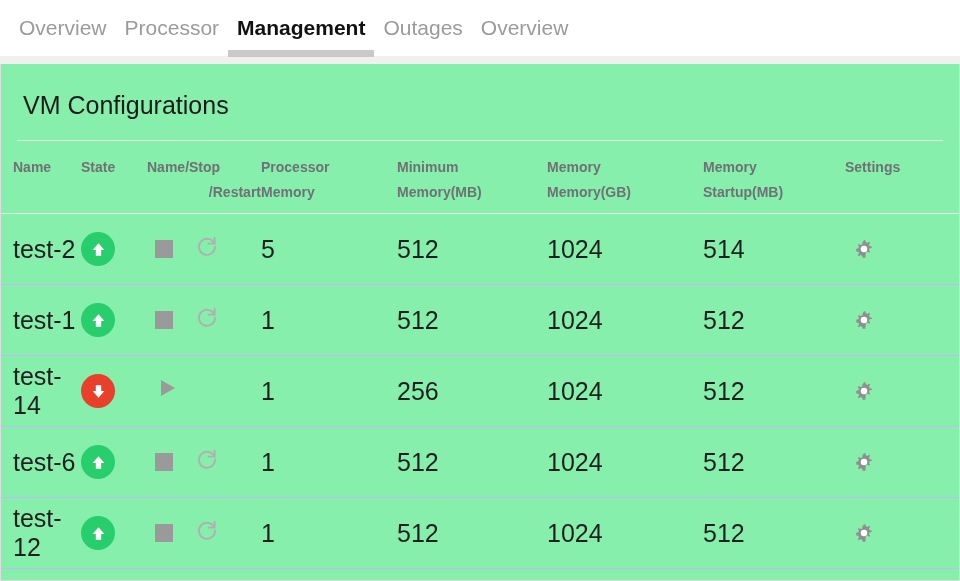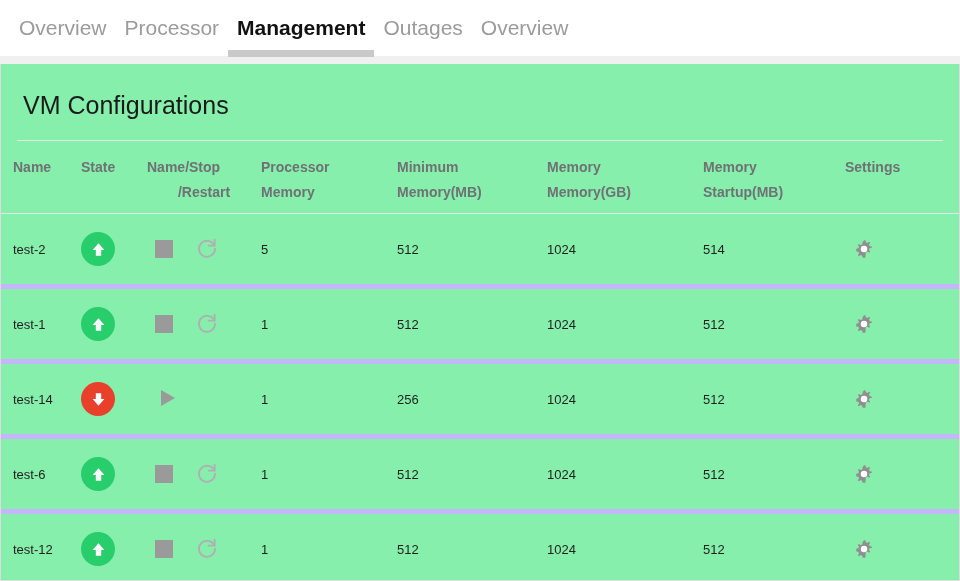--- a/index.html
+++ b/index.html
@@ -111,7 +111,7 @@
     border-bottom: 5px solid #c4b5fd;
     padding: 0;
   }
-  .th-l2-right { display: block; text-align: center; }
+  .th-l2-right { display: block; text-align: right; }
 
   
   col.c-name     { width: 80px; }

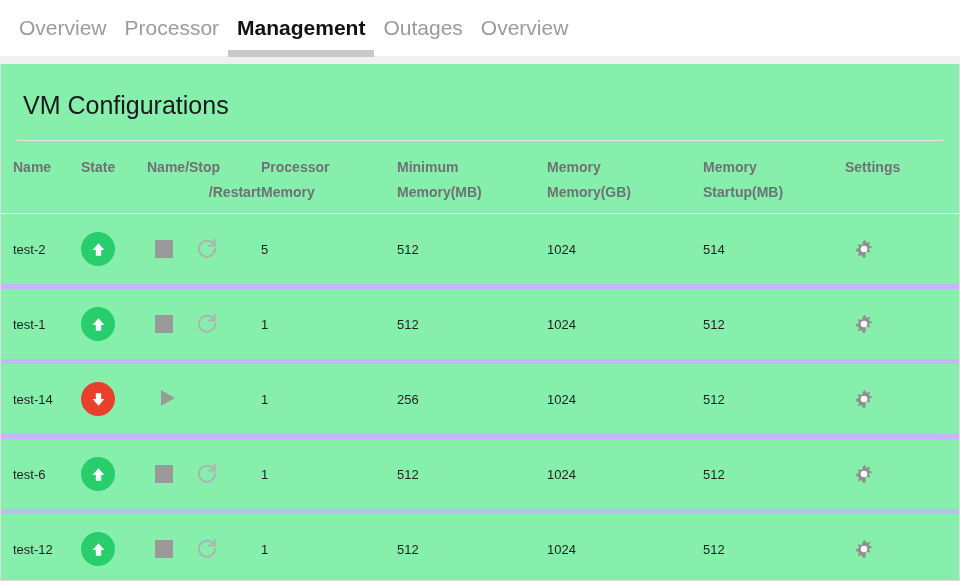--- a/index.html
+++ b/index.html
@@ -103,12 +103,12 @@
     border-bottom: 1px solid #e6e6e6;
   }
   table.vmtable td {
-    font-size: 13px;
+    font-size: 25px;
     color: #1f1f1f;
     text-align: left;
     vertical-align: middle;
     height: 70px;
-    border-bottom: 5px solid #c4b5fd;
+    border-bottom: 1px solid #c4b5fd;
     padding: 0;
   }
   .th-l2-right { display: block; text-align: right; }

